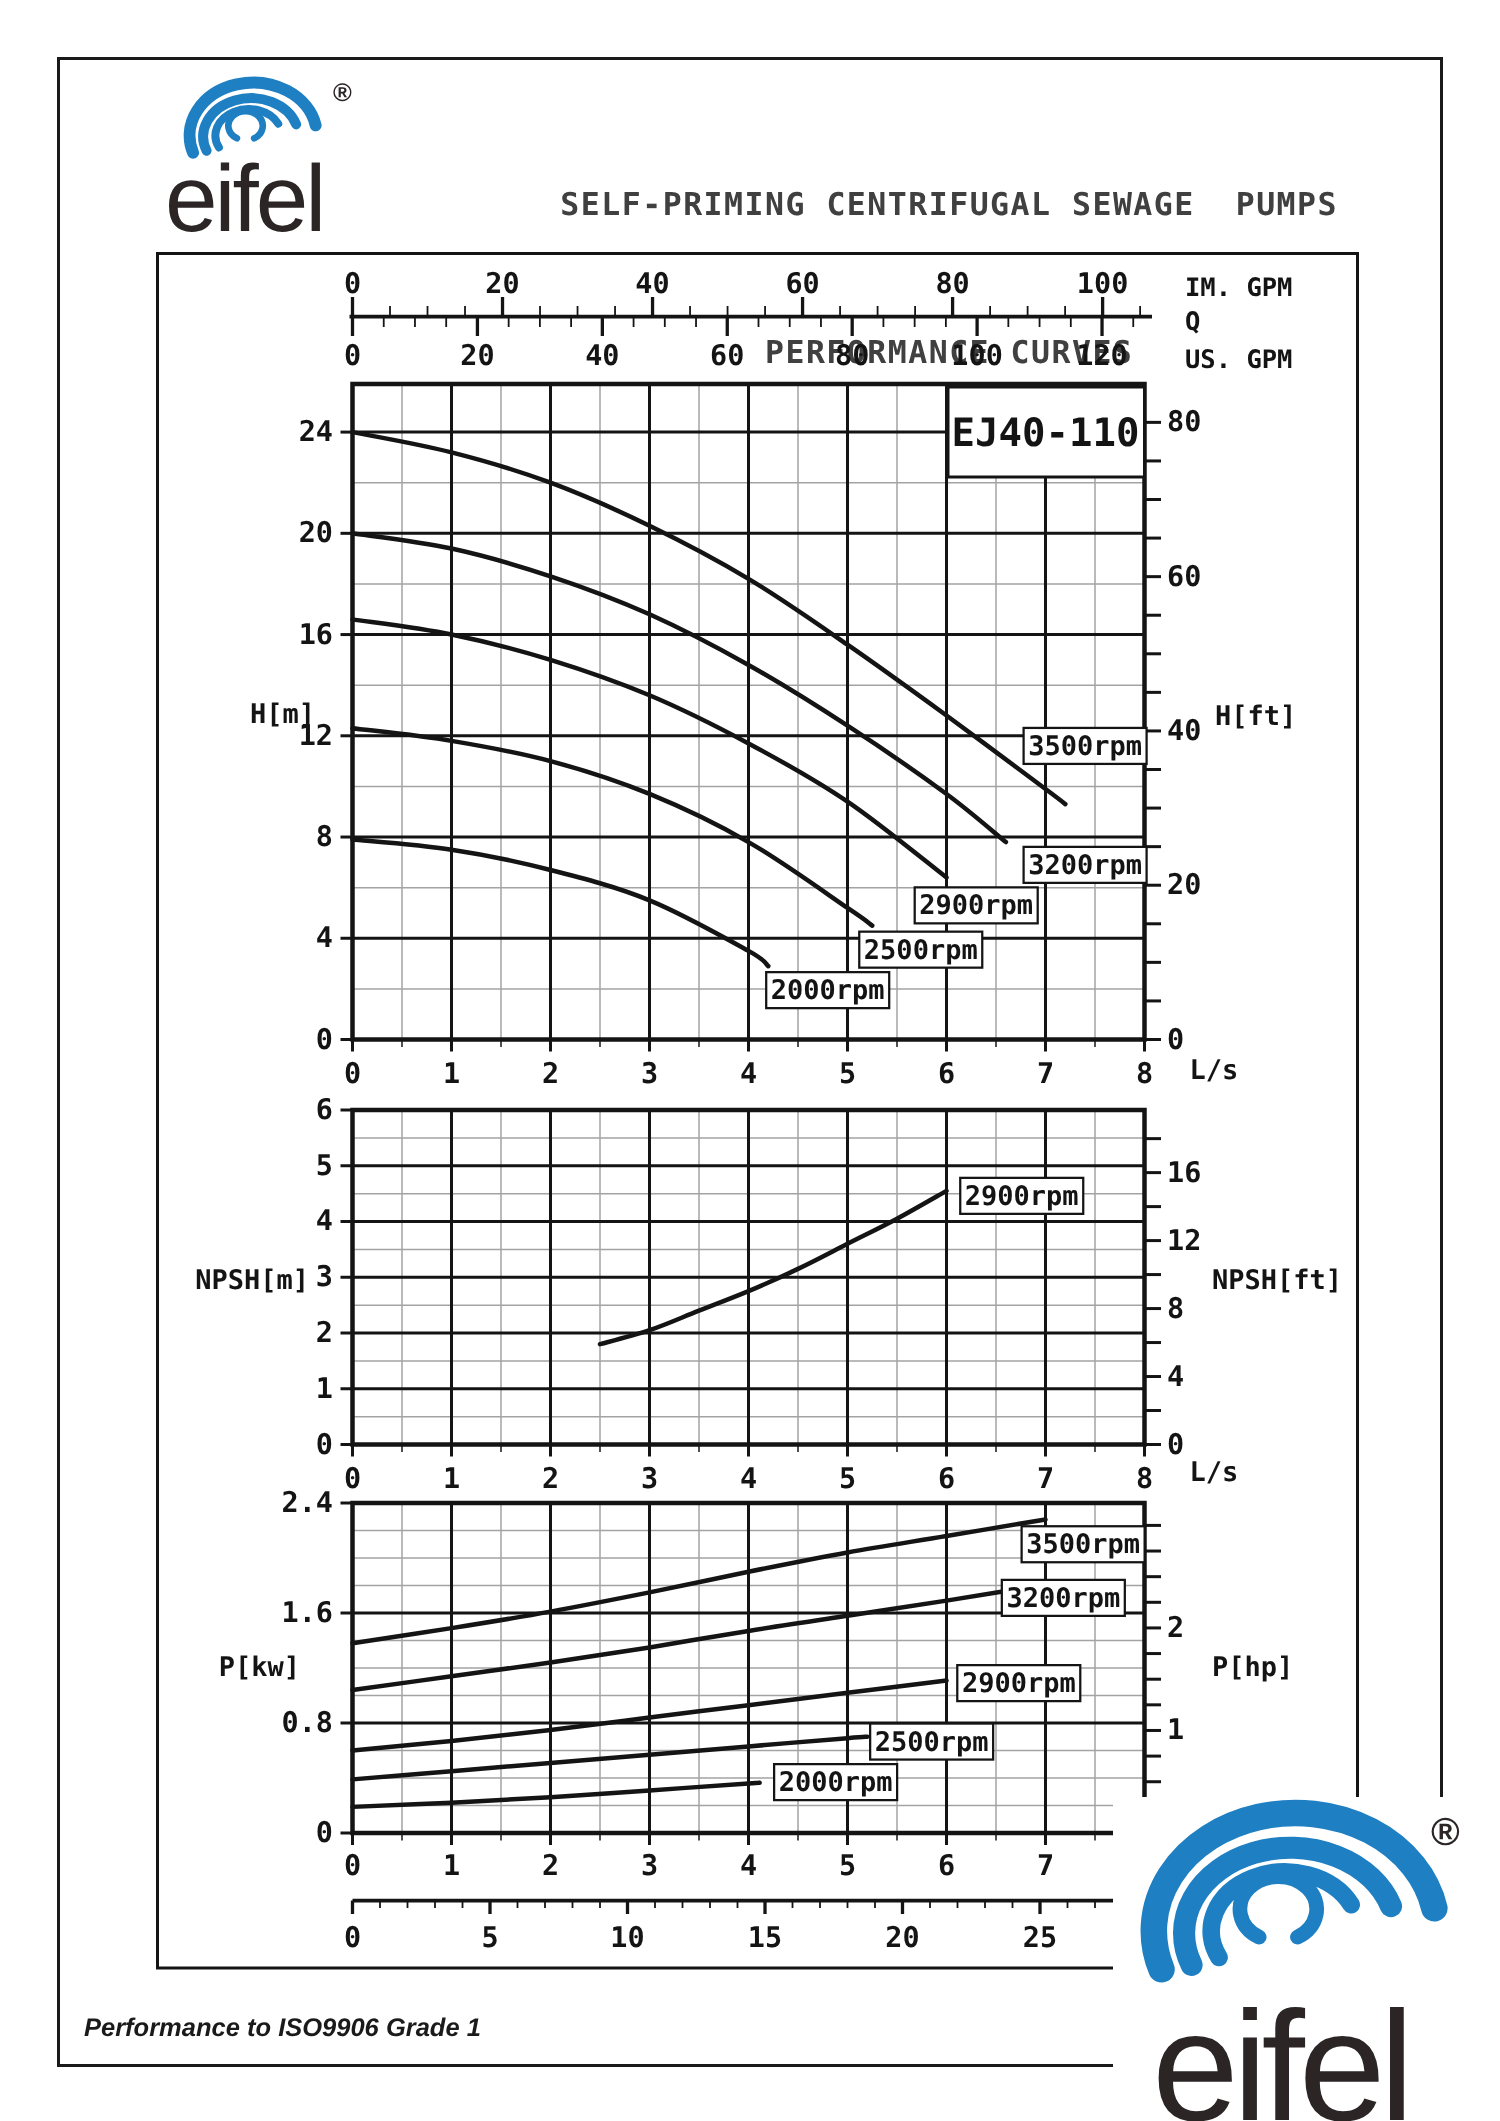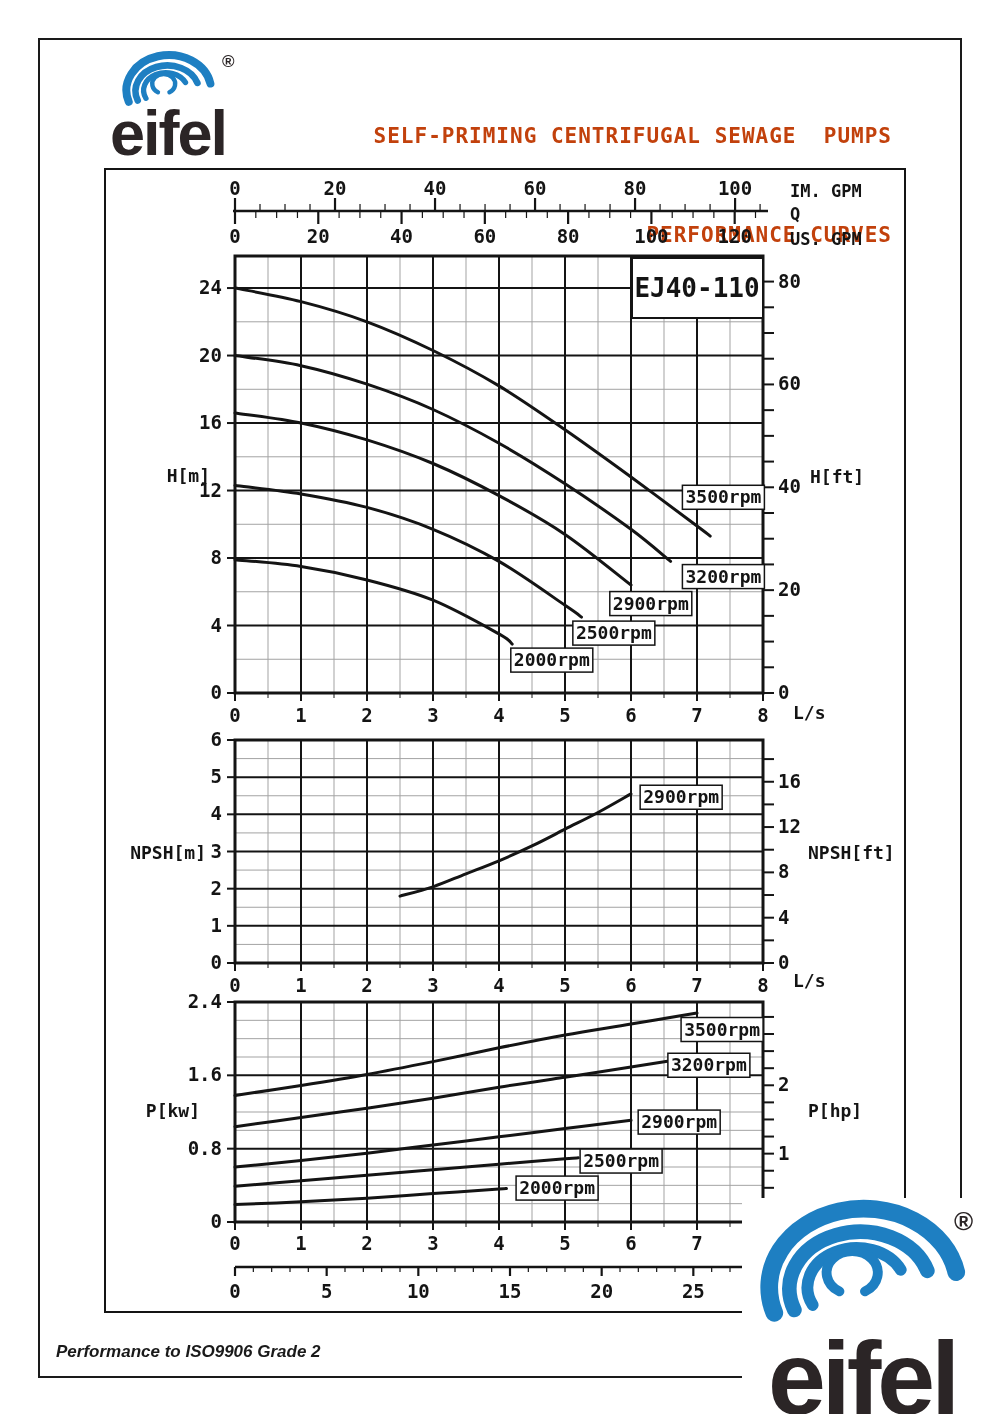--- a/index.html
+++ b/index.html
@@ -12,7 +12,7 @@
   .swirl-top{position:absolute;left:6px;top:2px;width:106px;height:80px;}
   .reg{position:absolute;font-family:"Liberation Sans",sans-serif;color:#2b2526;font-weight:bold;}
   .reg-top{left:112px;top:4px;font-size:17px;}
-  .wordmark{position:absolute;font-family:"Liberation Sans",sans-serif;font-weight:bold;color:#2b2526;line-height:1;text-align:center;}
+  .wordmark{position:absolute;font-family:"Liberation Sans",sans-serif;font-weight:normal;color:#2b2526;line-height:1;text-align:center;}
   .wordmark-top{left:0px;top:54px;font-size:63px;letter-spacing:-2px;}
   
   .title-block{position:absolute;right:108px;top:54px;text-align:right;white-space:pre;

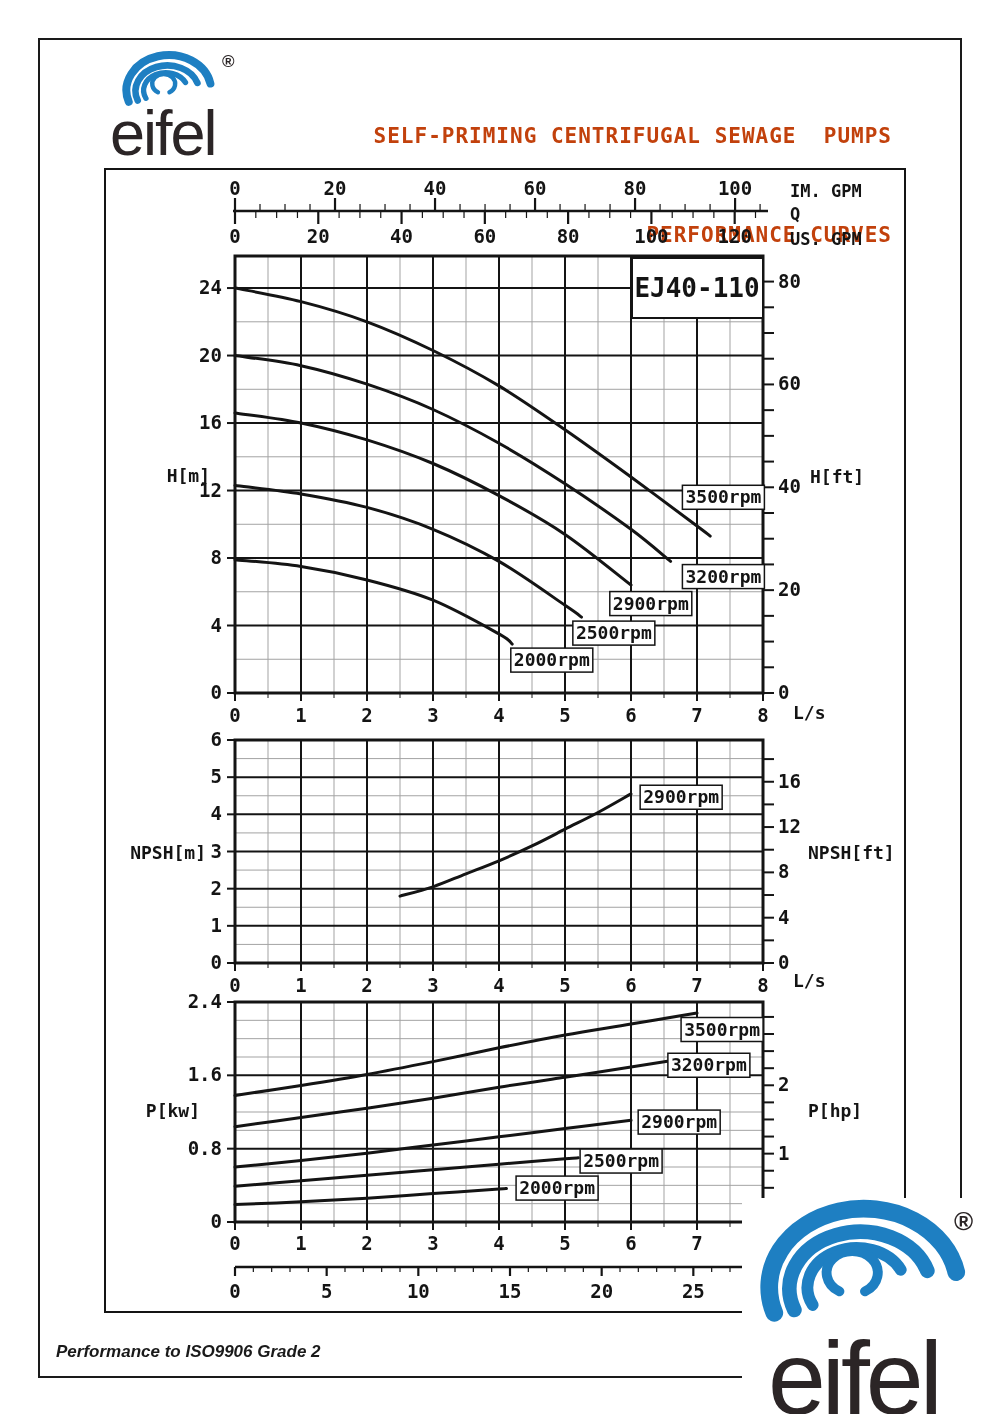--- a/index.html
+++ b/index.html
@@ -15,9 +15,9 @@
   .wordmark{position:absolute;font-family:"Liberation Sans",sans-serif;font-weight:normal;color:#2b2526;line-height:1;text-align:center;}
   .wordmark-top{left:0px;top:54px;font-size:63px;letter-spacing:-2px;}
   
-  .title-block{position:absolute;right:108px;top:54px;text-align:right;white-space:pre;
+  .title-block{position:absolute;right:108px;top:54px;text-align:center;white-space:pre;
         font-family:"DejaVu Sans Mono",monospace;font-weight:700;font-size:21px;line-height:33px;
-        letter-spacing:1px;color:#c2410c;}
+        letter-spacing:1px;color:#404040;}
   
   .charts-svg{position:absolute;left:104px;top:168px;}
   .charts-svg text{font-family:"DejaVu Sans Mono",monospace;font-weight:700;fill:#141414;}

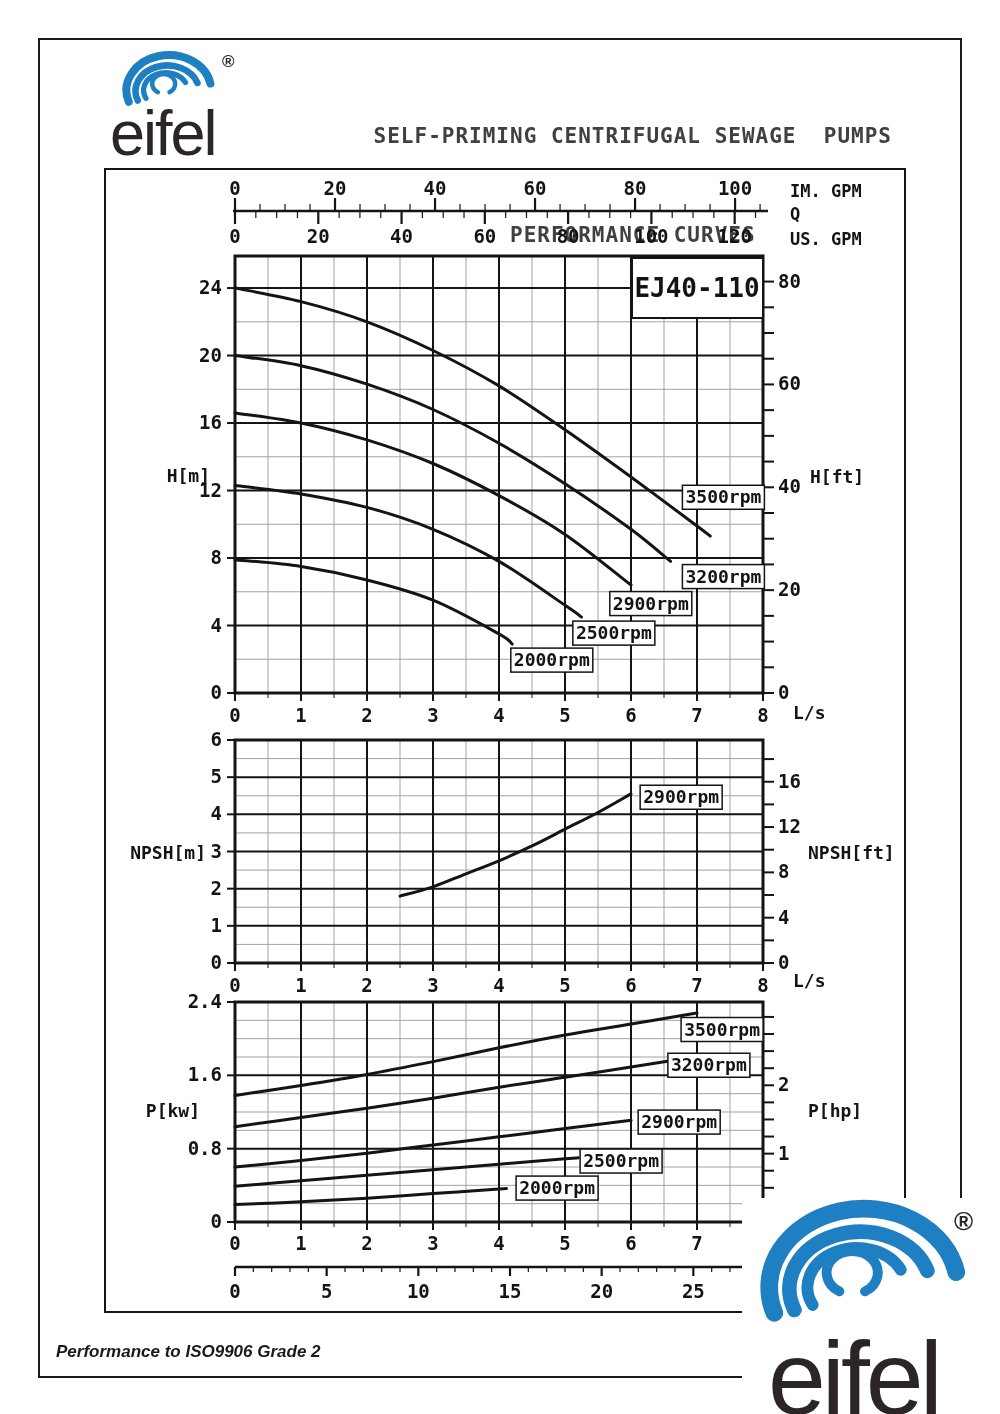--- a/index.html
+++ b/index.html
@@ -512,7 +512,7 @@
       </g>
     </svg>
 
-  <div class="footer-note">Performance to ISO9906 Grade 2</div>
+  <div class="footer-note">Performance to ISO9906 Grade 1</div>
 
   <div class="bottom-logo">
     <svg class="swirl-bottom" viewBox="0 0 120 90">

